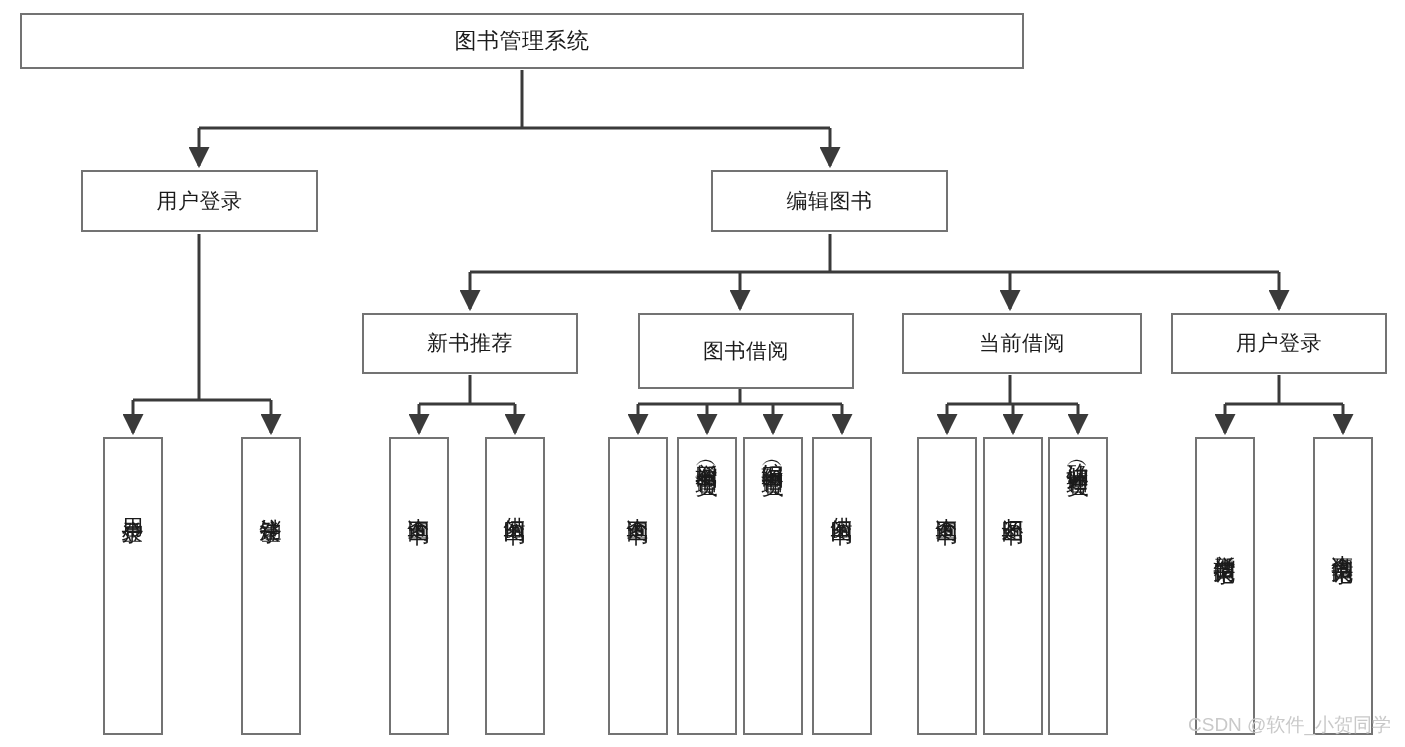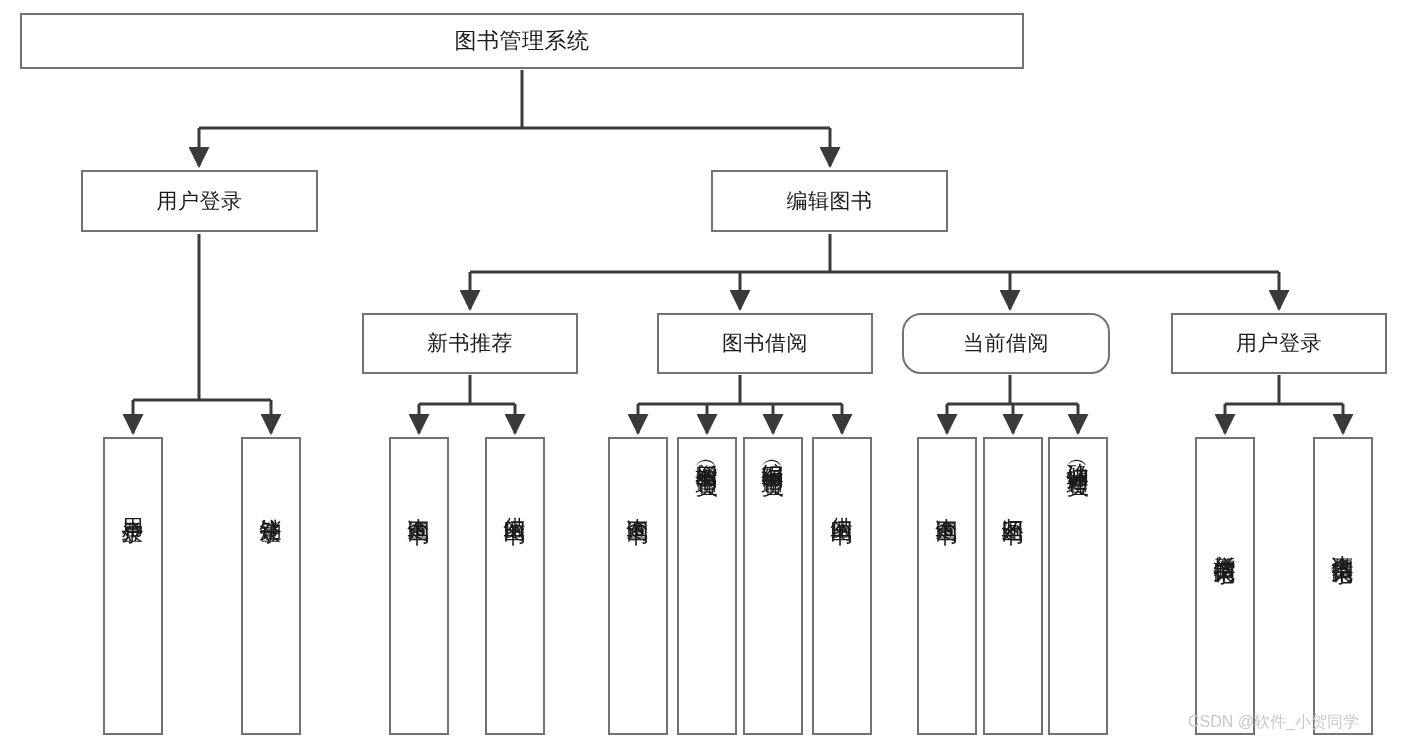--- a/index.html
+++ b/index.html
@@ -151,7 +151,7 @@
   <div class="node horiz" style="left:362px; top:313px; width:216px; height:61px;">
     <span class="label">新书推荐</span>
   </div>
-  <div class="node horiz" style="left:657px; top:313px; width:216px; height:61px;">
+  <div class="node horiz" style="left:638px; top:313px; width:216px; height:76px;">
     <span class="label">图书借阅</span>
   </div>
   <div class="node horiz" style="left:902px; top:313px; width:208px; height:61px;border-radius:19px;">

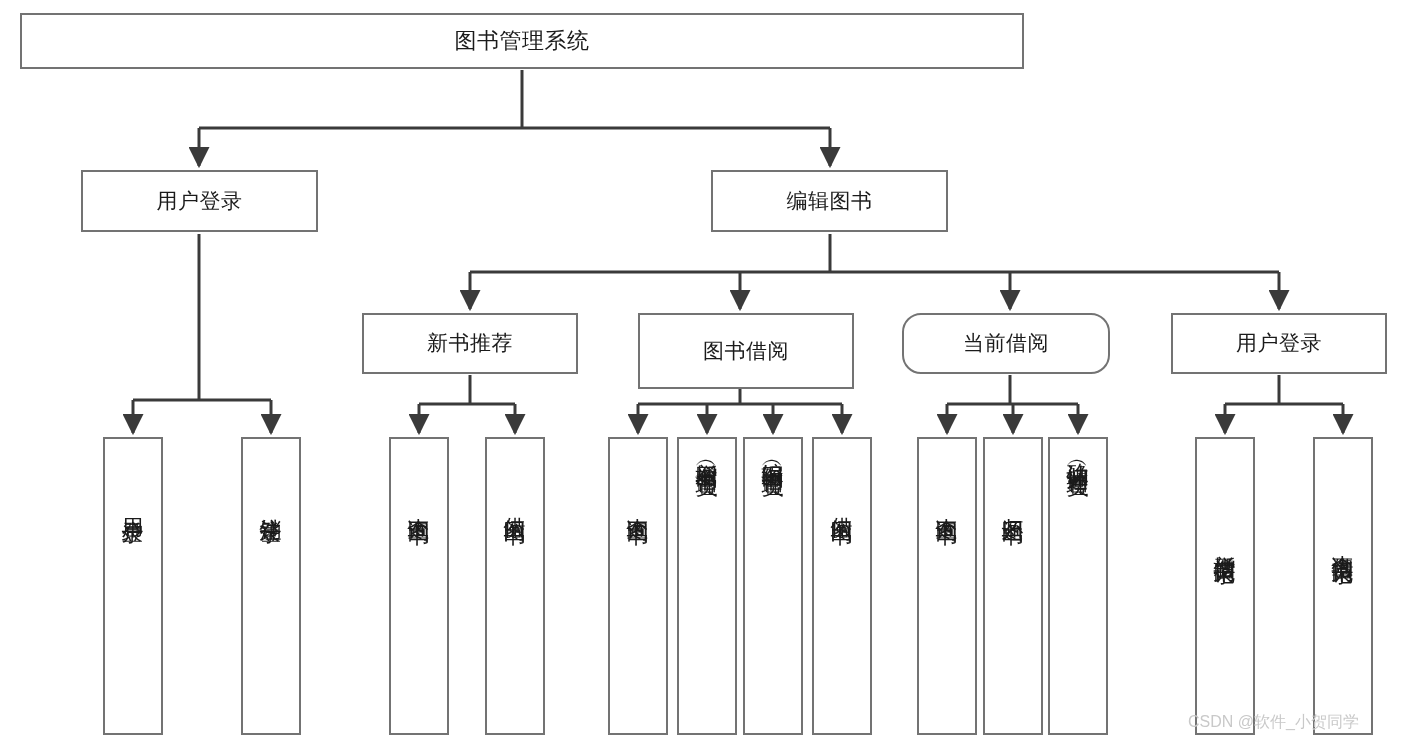--- a/index.html
+++ b/index.html
@@ -154,7 +154,7 @@
   <div class="node horiz" style="left:638px; top:313px; width:216px; height:76px;">
     <span class="label">图书借阅</span>
   </div>
-  <div class="node horiz" style="left:902px; top:313px; width:208px; height:61px;border-radius:19px;">
+  <div class="node horiz" style="left:902px; top:313px; width:240px; height:61px;">
     <span class="label">当前借阅</span>
   </div>
   <div class="node horiz" style="left:1171px; top:313px; width:216px; height:61px;">

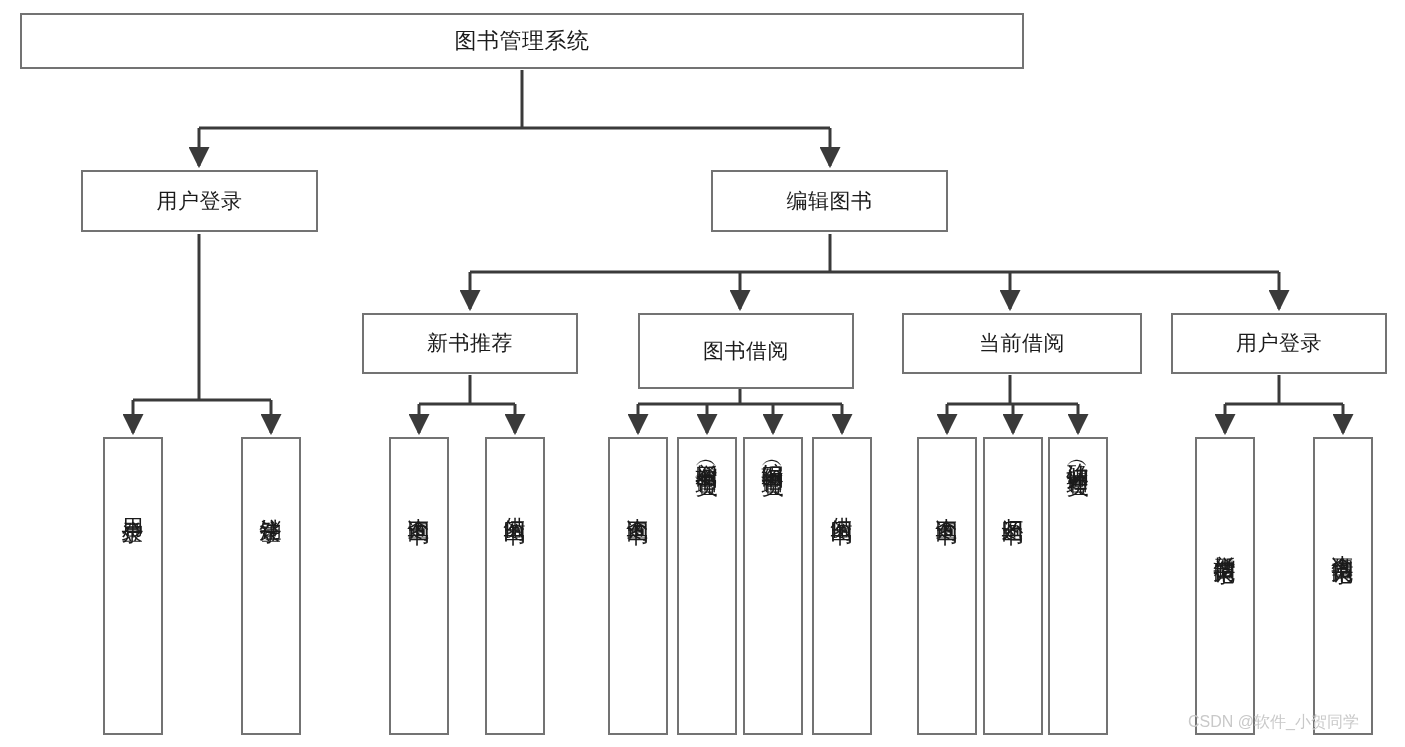--- a/index.html
+++ b/index.html
@@ -75,7 +75,7 @@
     position: absolute;
     left: 1188px;
     top: 712px;
-    font-size: 16px;
+    font-size: 19px;
     color: #c9c9c9;
     white-space: nowrap;
     z-index: 5;

